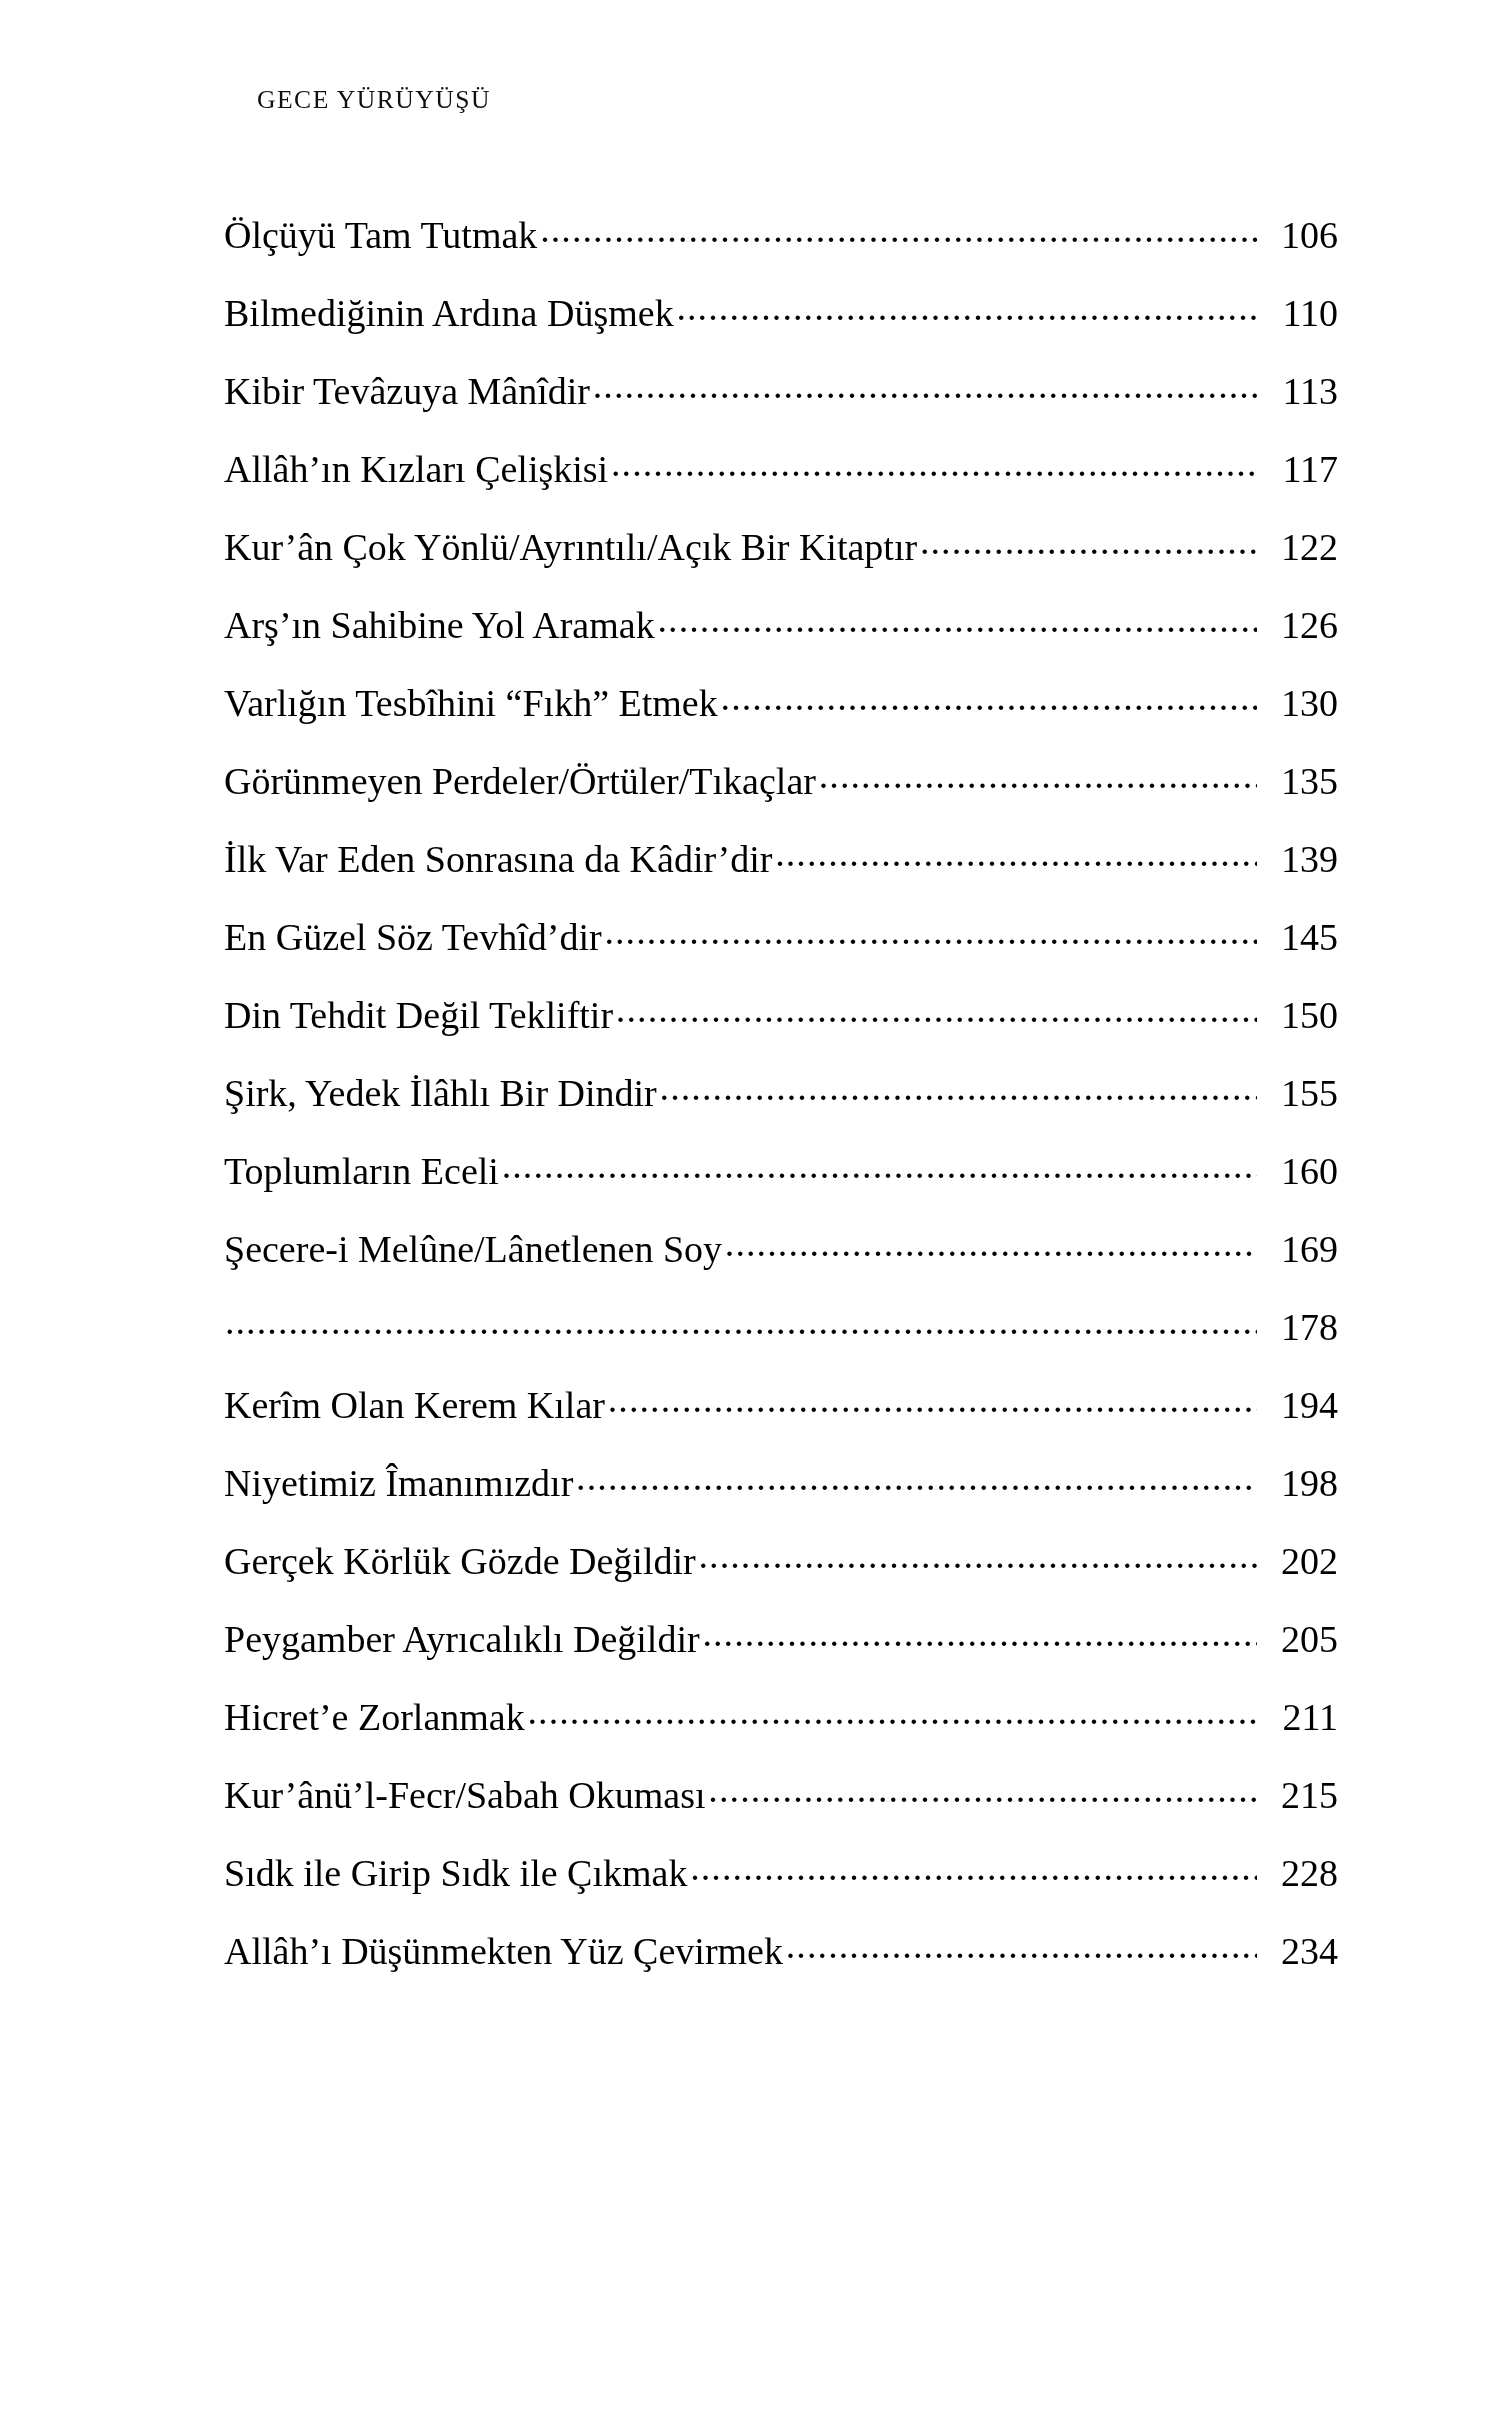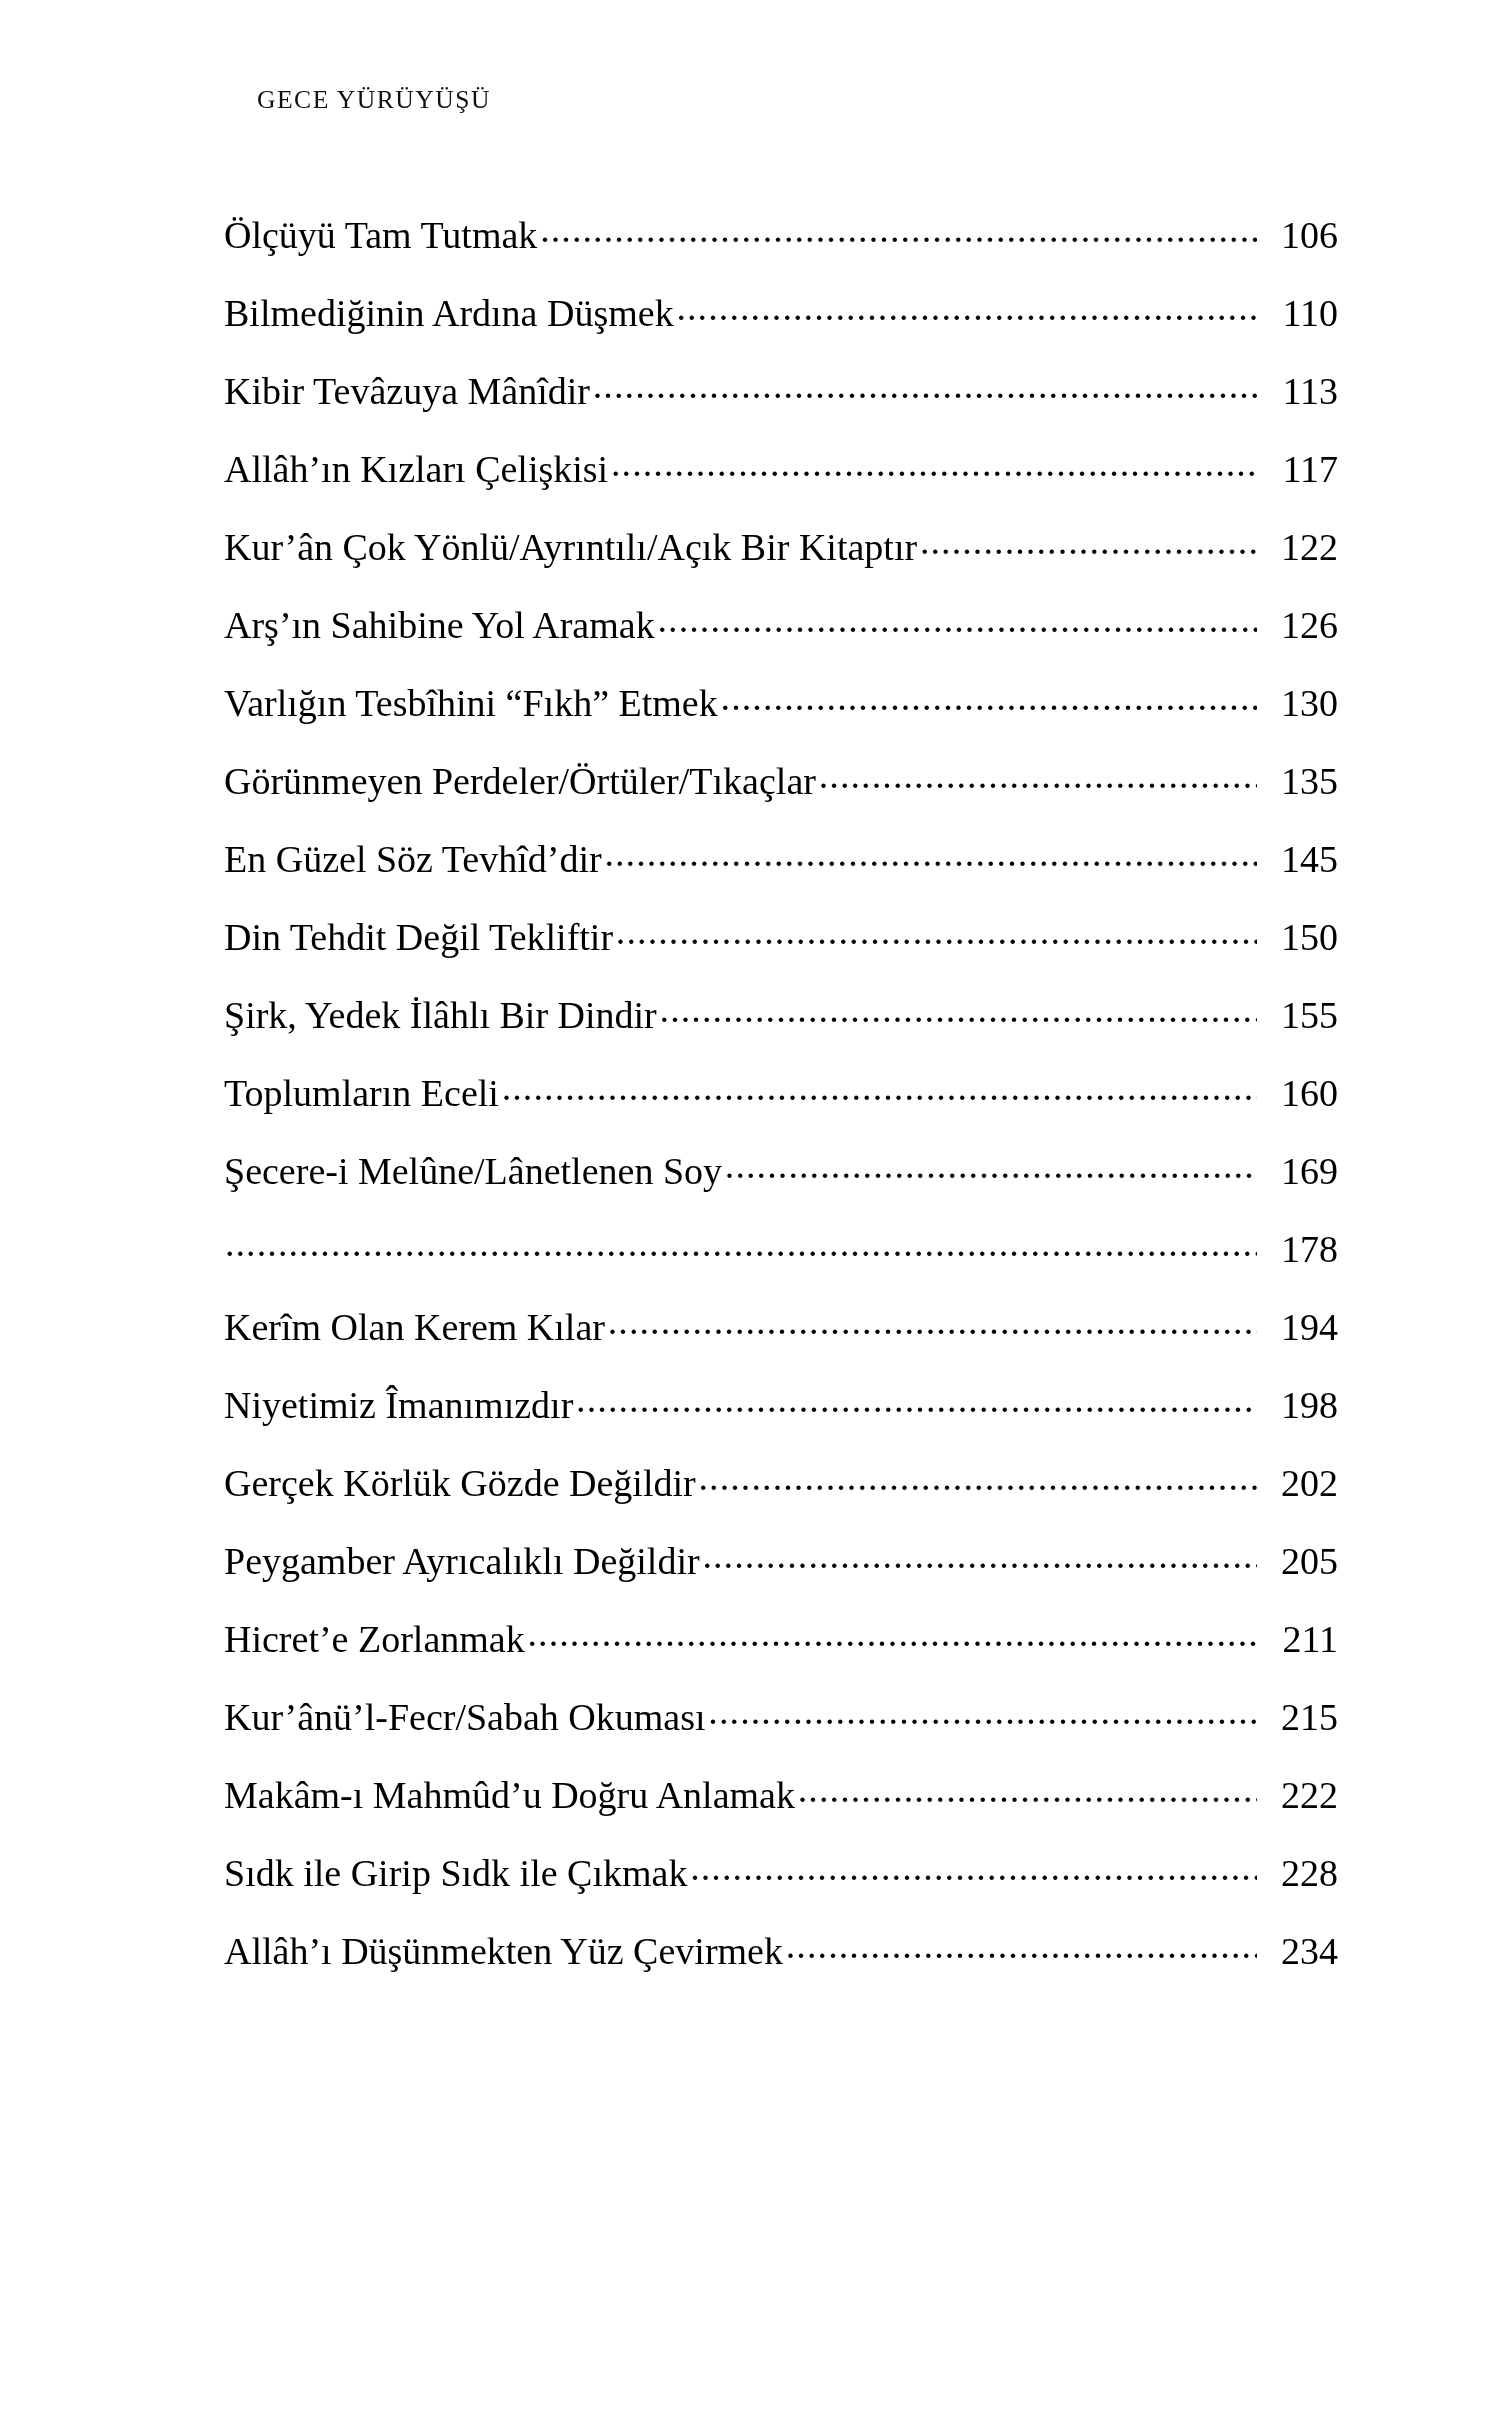--- a/index.html
+++ b/index.html
@@ -133,6 +133,11 @@
         <span class="toc-page">135</span>
       </div>
       <div class="toc-entry">
+        <span class="toc-title">İlk Var Eden Sonrasına da Kâdir’dir</span>
+        <span class="toc-leader"></span>
+        <span class="toc-page">139</span>
+      </div>
+      <div class="toc-entry">
         <span class="toc-title">En Güzel Söz Tevhîd’dir</span>
         <span class="toc-leader"></span>
         <span class="toc-page">145</span>

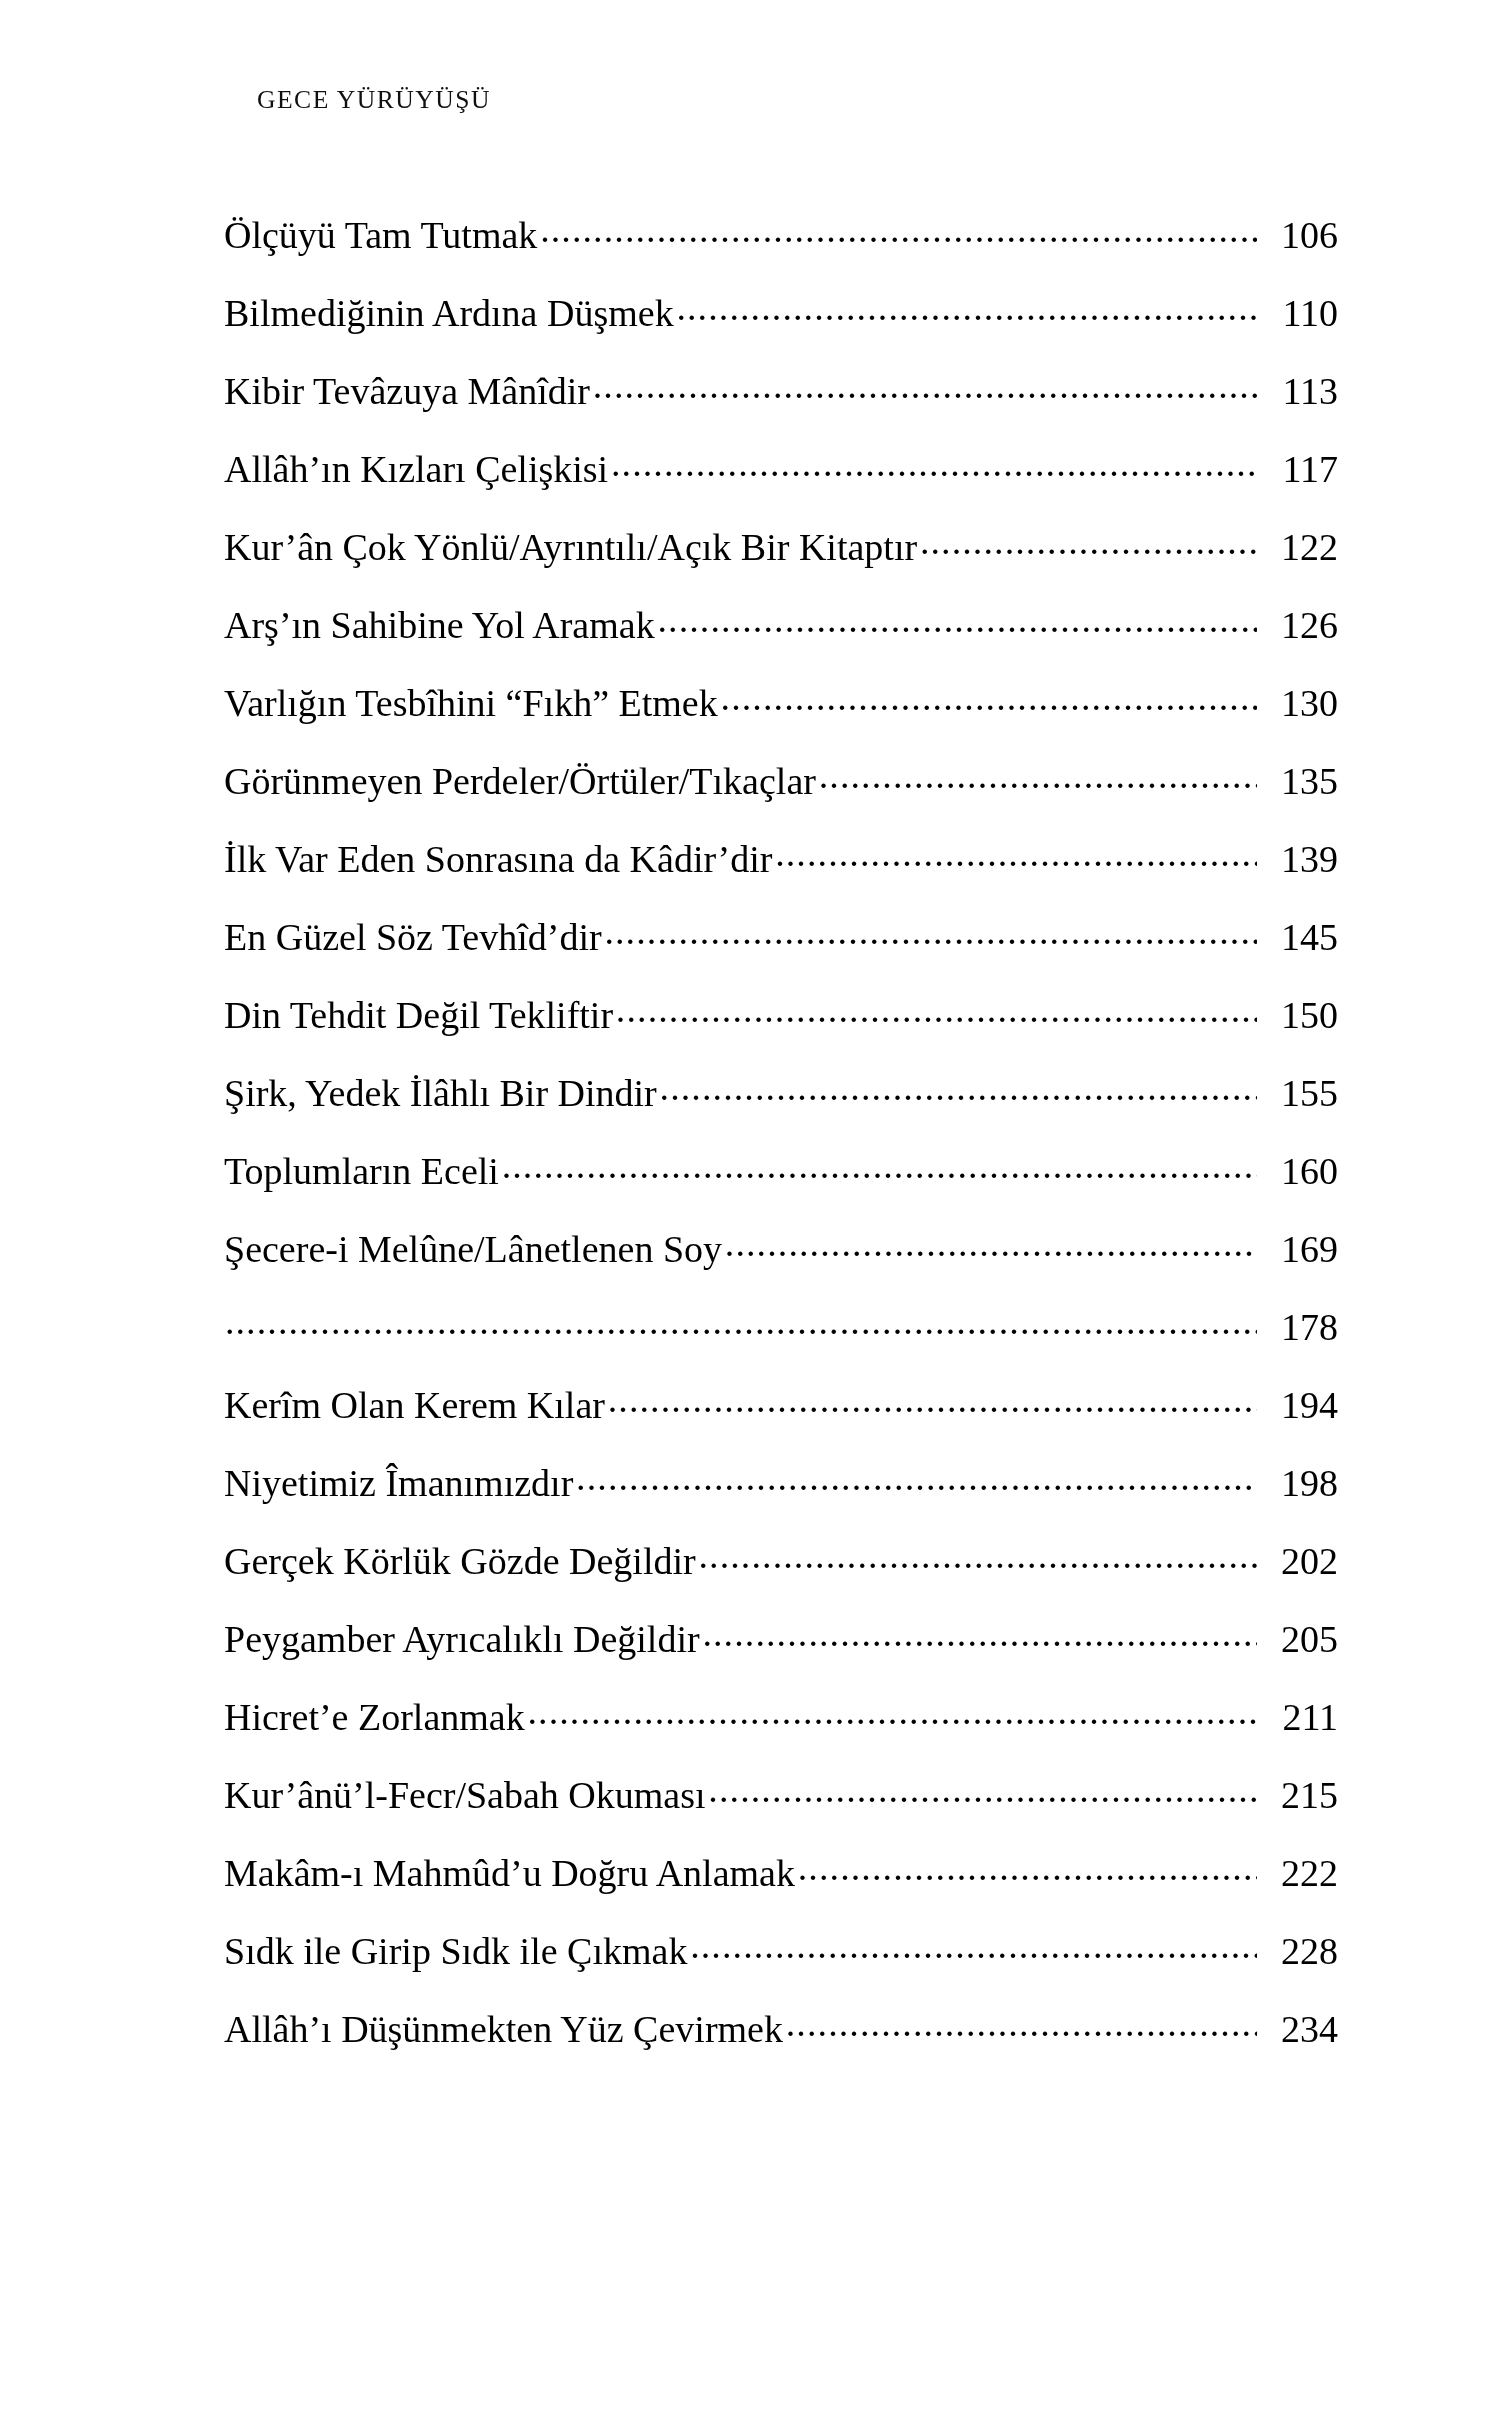--- a/index.html
+++ b/index.html
@@ -197,11 +197,6 @@
         <span class="toc-page">215</span>
       </div>
       <div class="toc-entry">
-        <span class="toc-title">Makâm-ı Mahmûd’u Doğru Anlamak</span>
-        <span class="toc-leader"></span>
-        <span class="toc-page">222</span>
-      </div>
-      <div class="toc-entry">
         <span class="toc-title">Sıdk ile Girip Sıdk ile Çıkmak</span>
         <span class="toc-leader"></span>
         <span class="toc-page">228</span>

